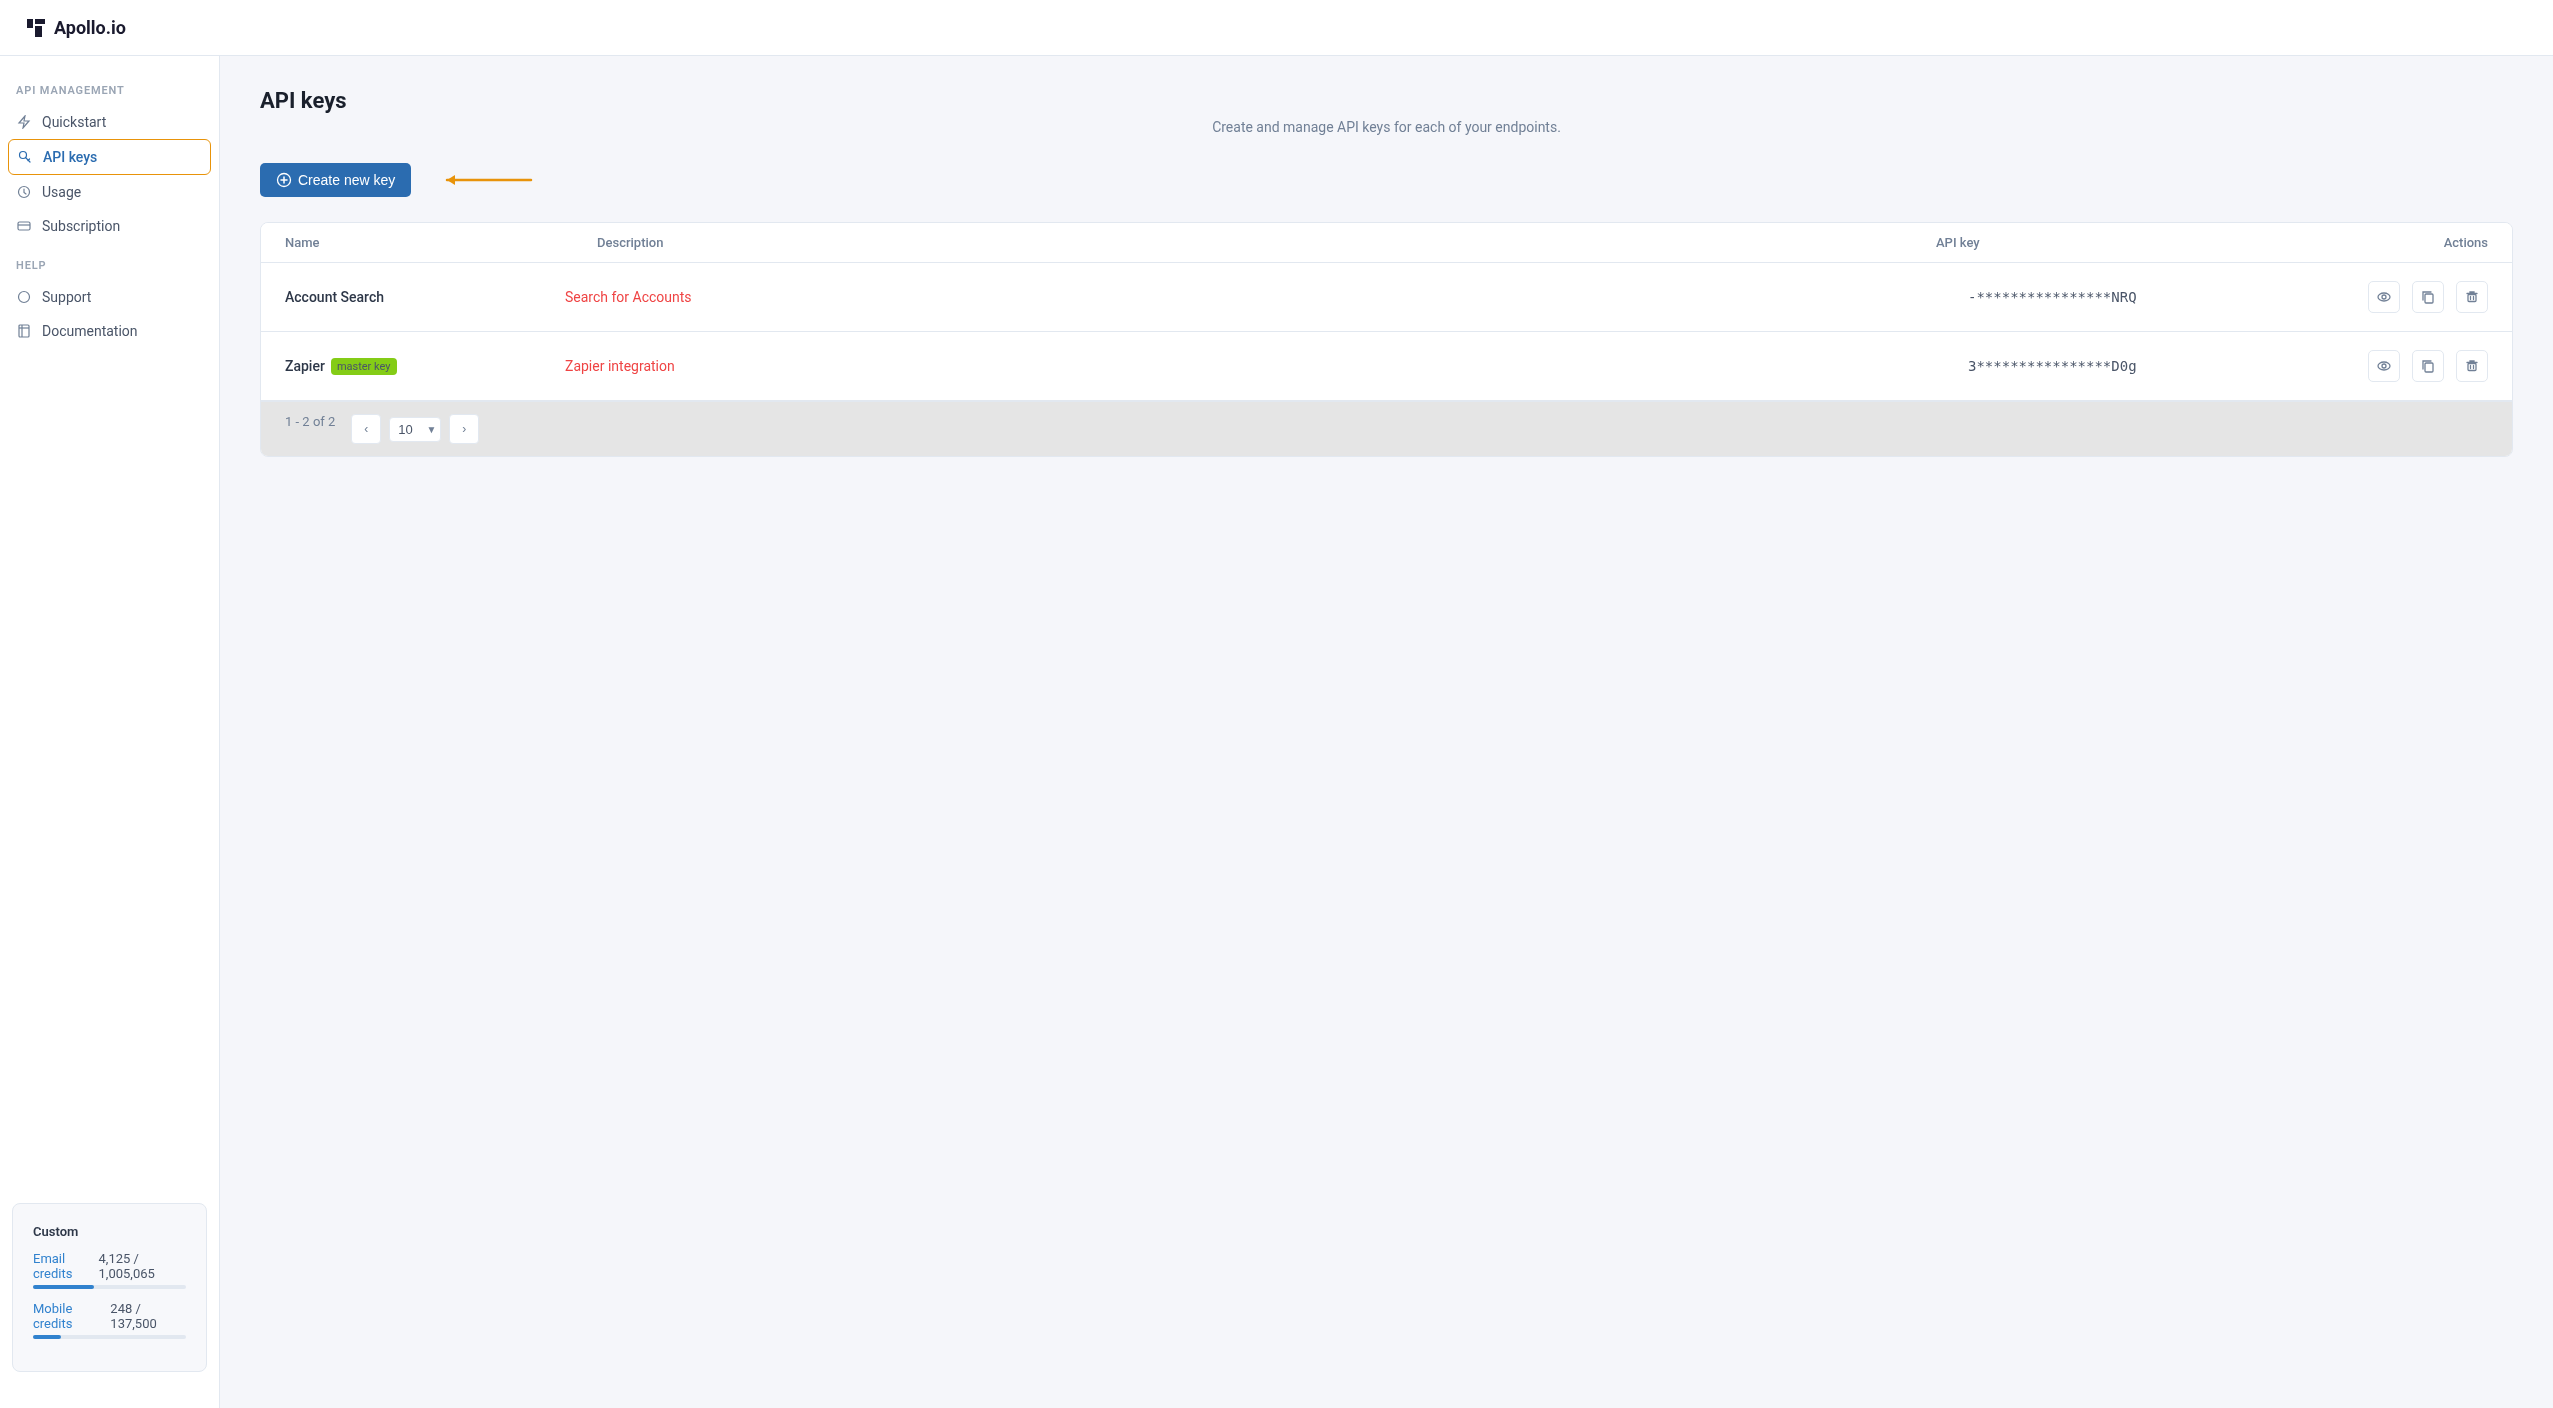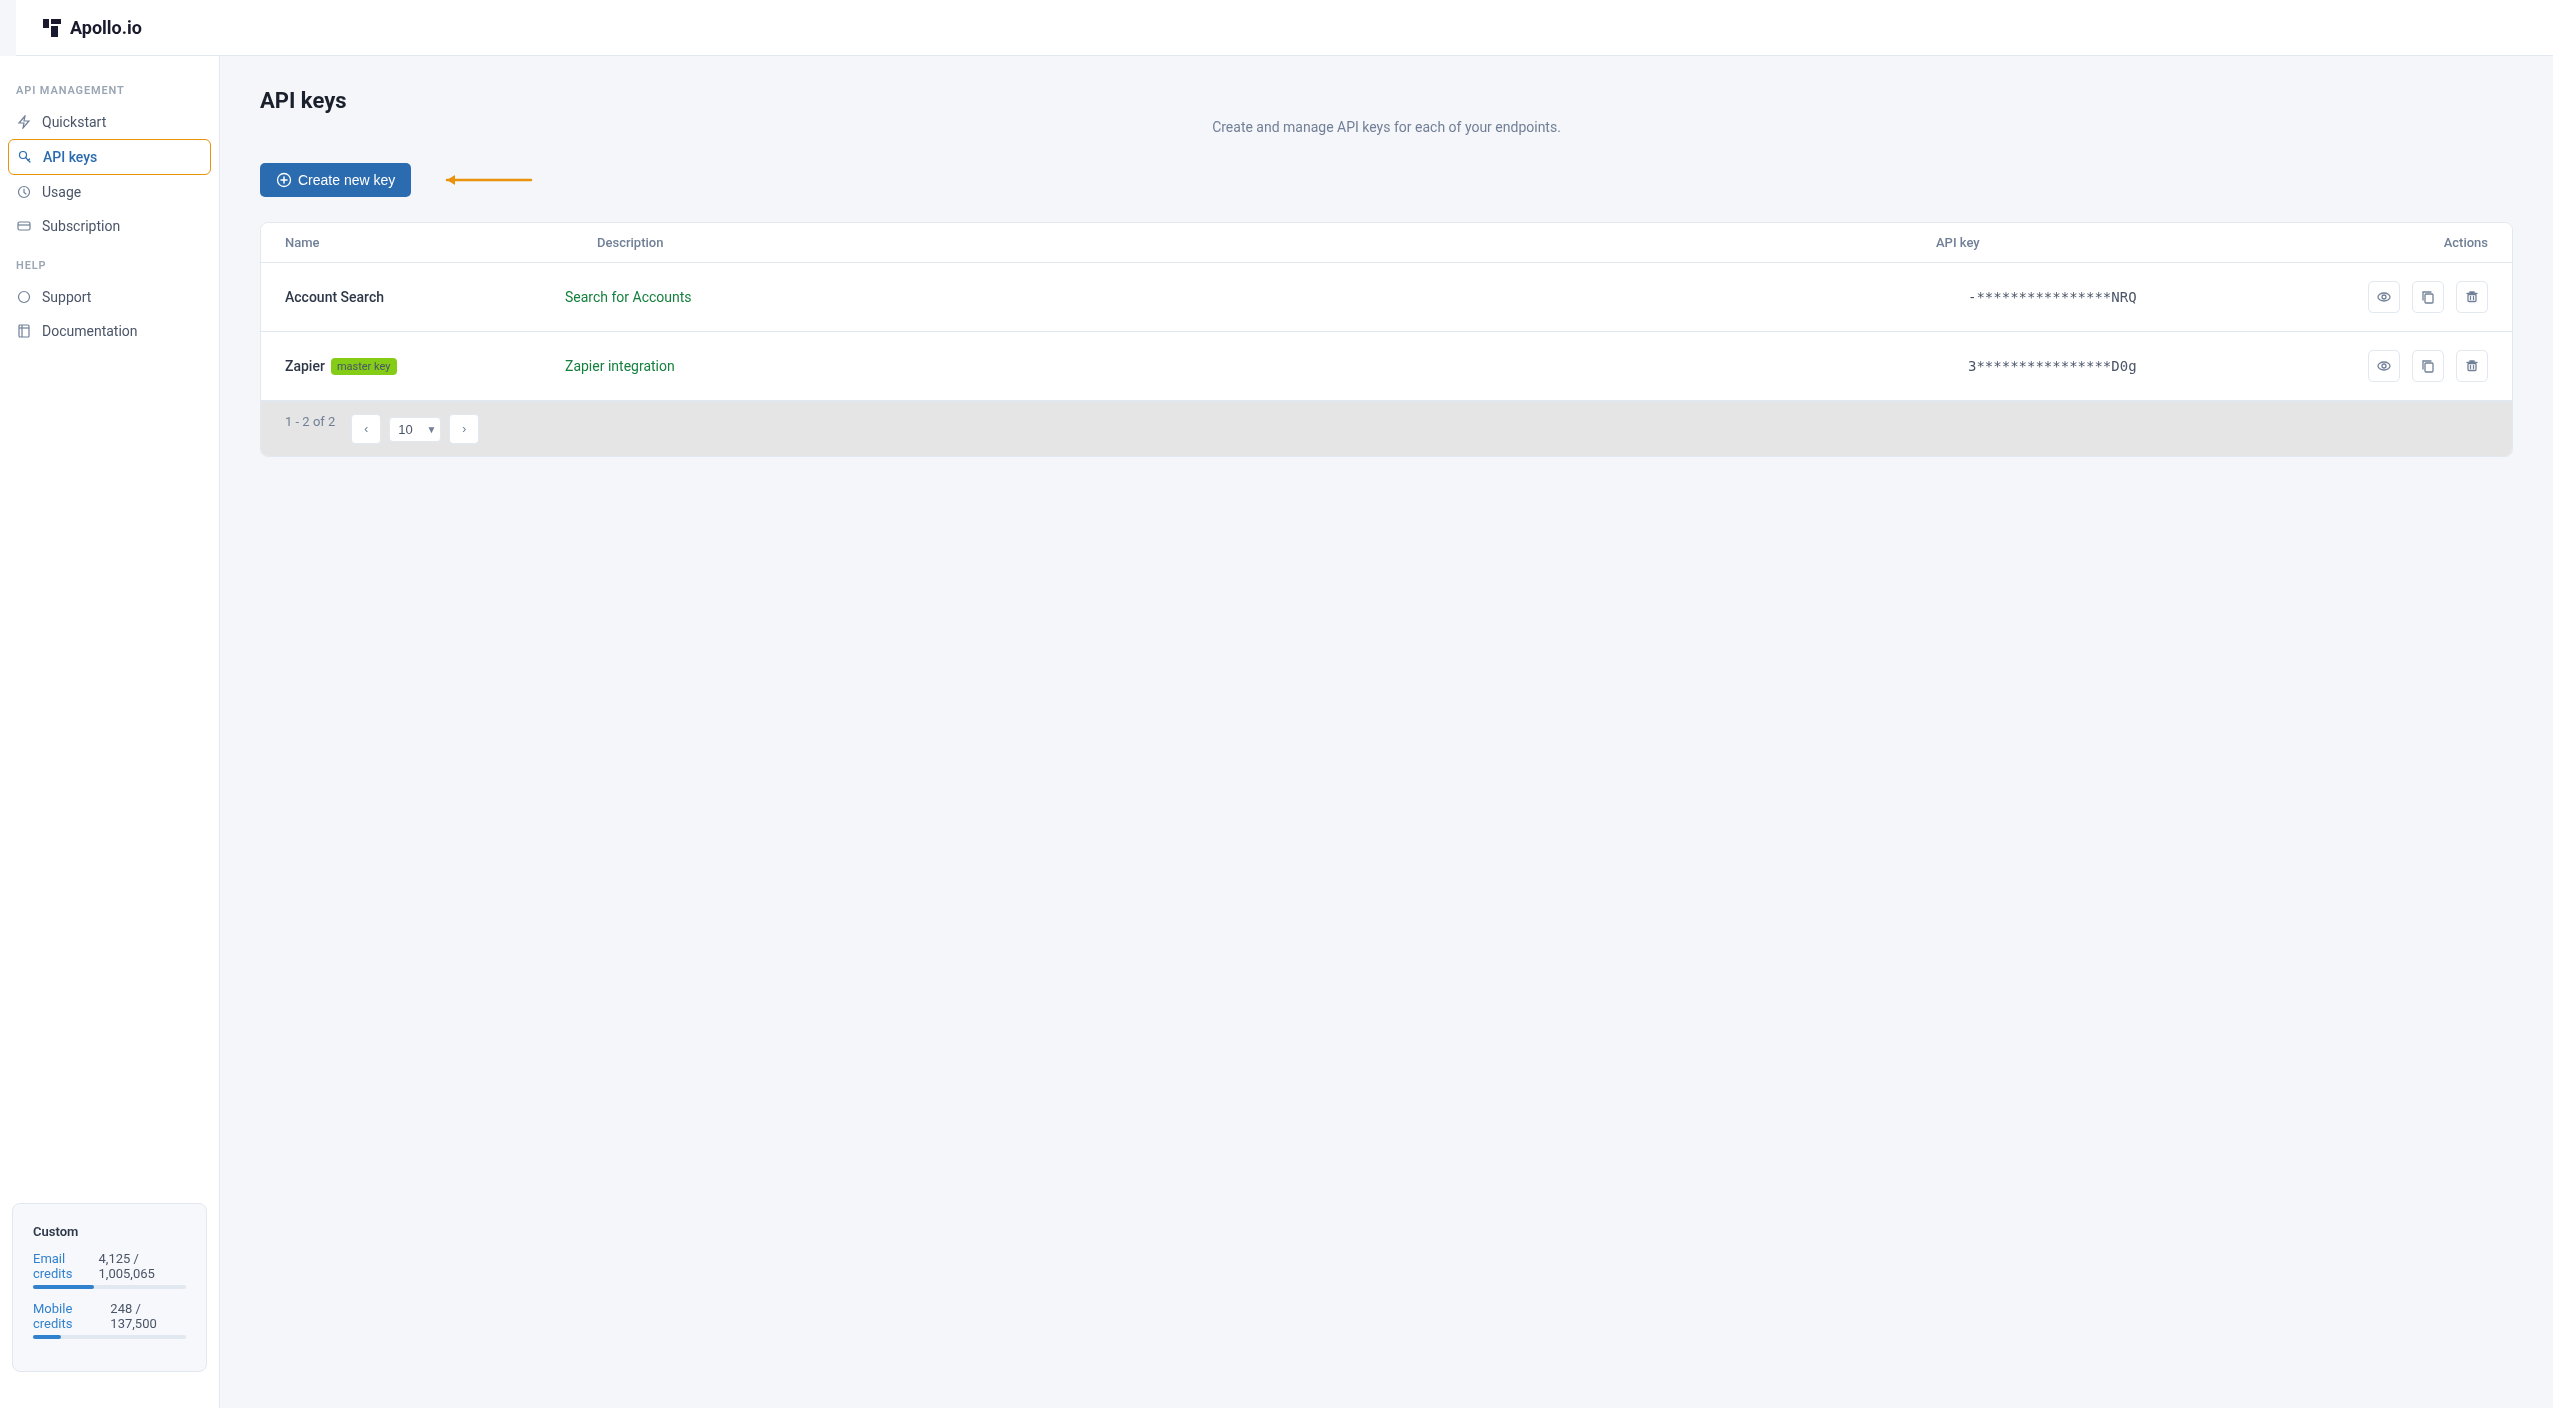--- a/index.html
+++ b/index.html
@@ -19,7 +19,7 @@
       align-items: center;
       padding: 0 24px;
       position: fixed;
-      top: 0; left: 16px; right: 0;
+      top: 0; left: 0; right: 0;
       z-index: 100;
     }
     .logo {

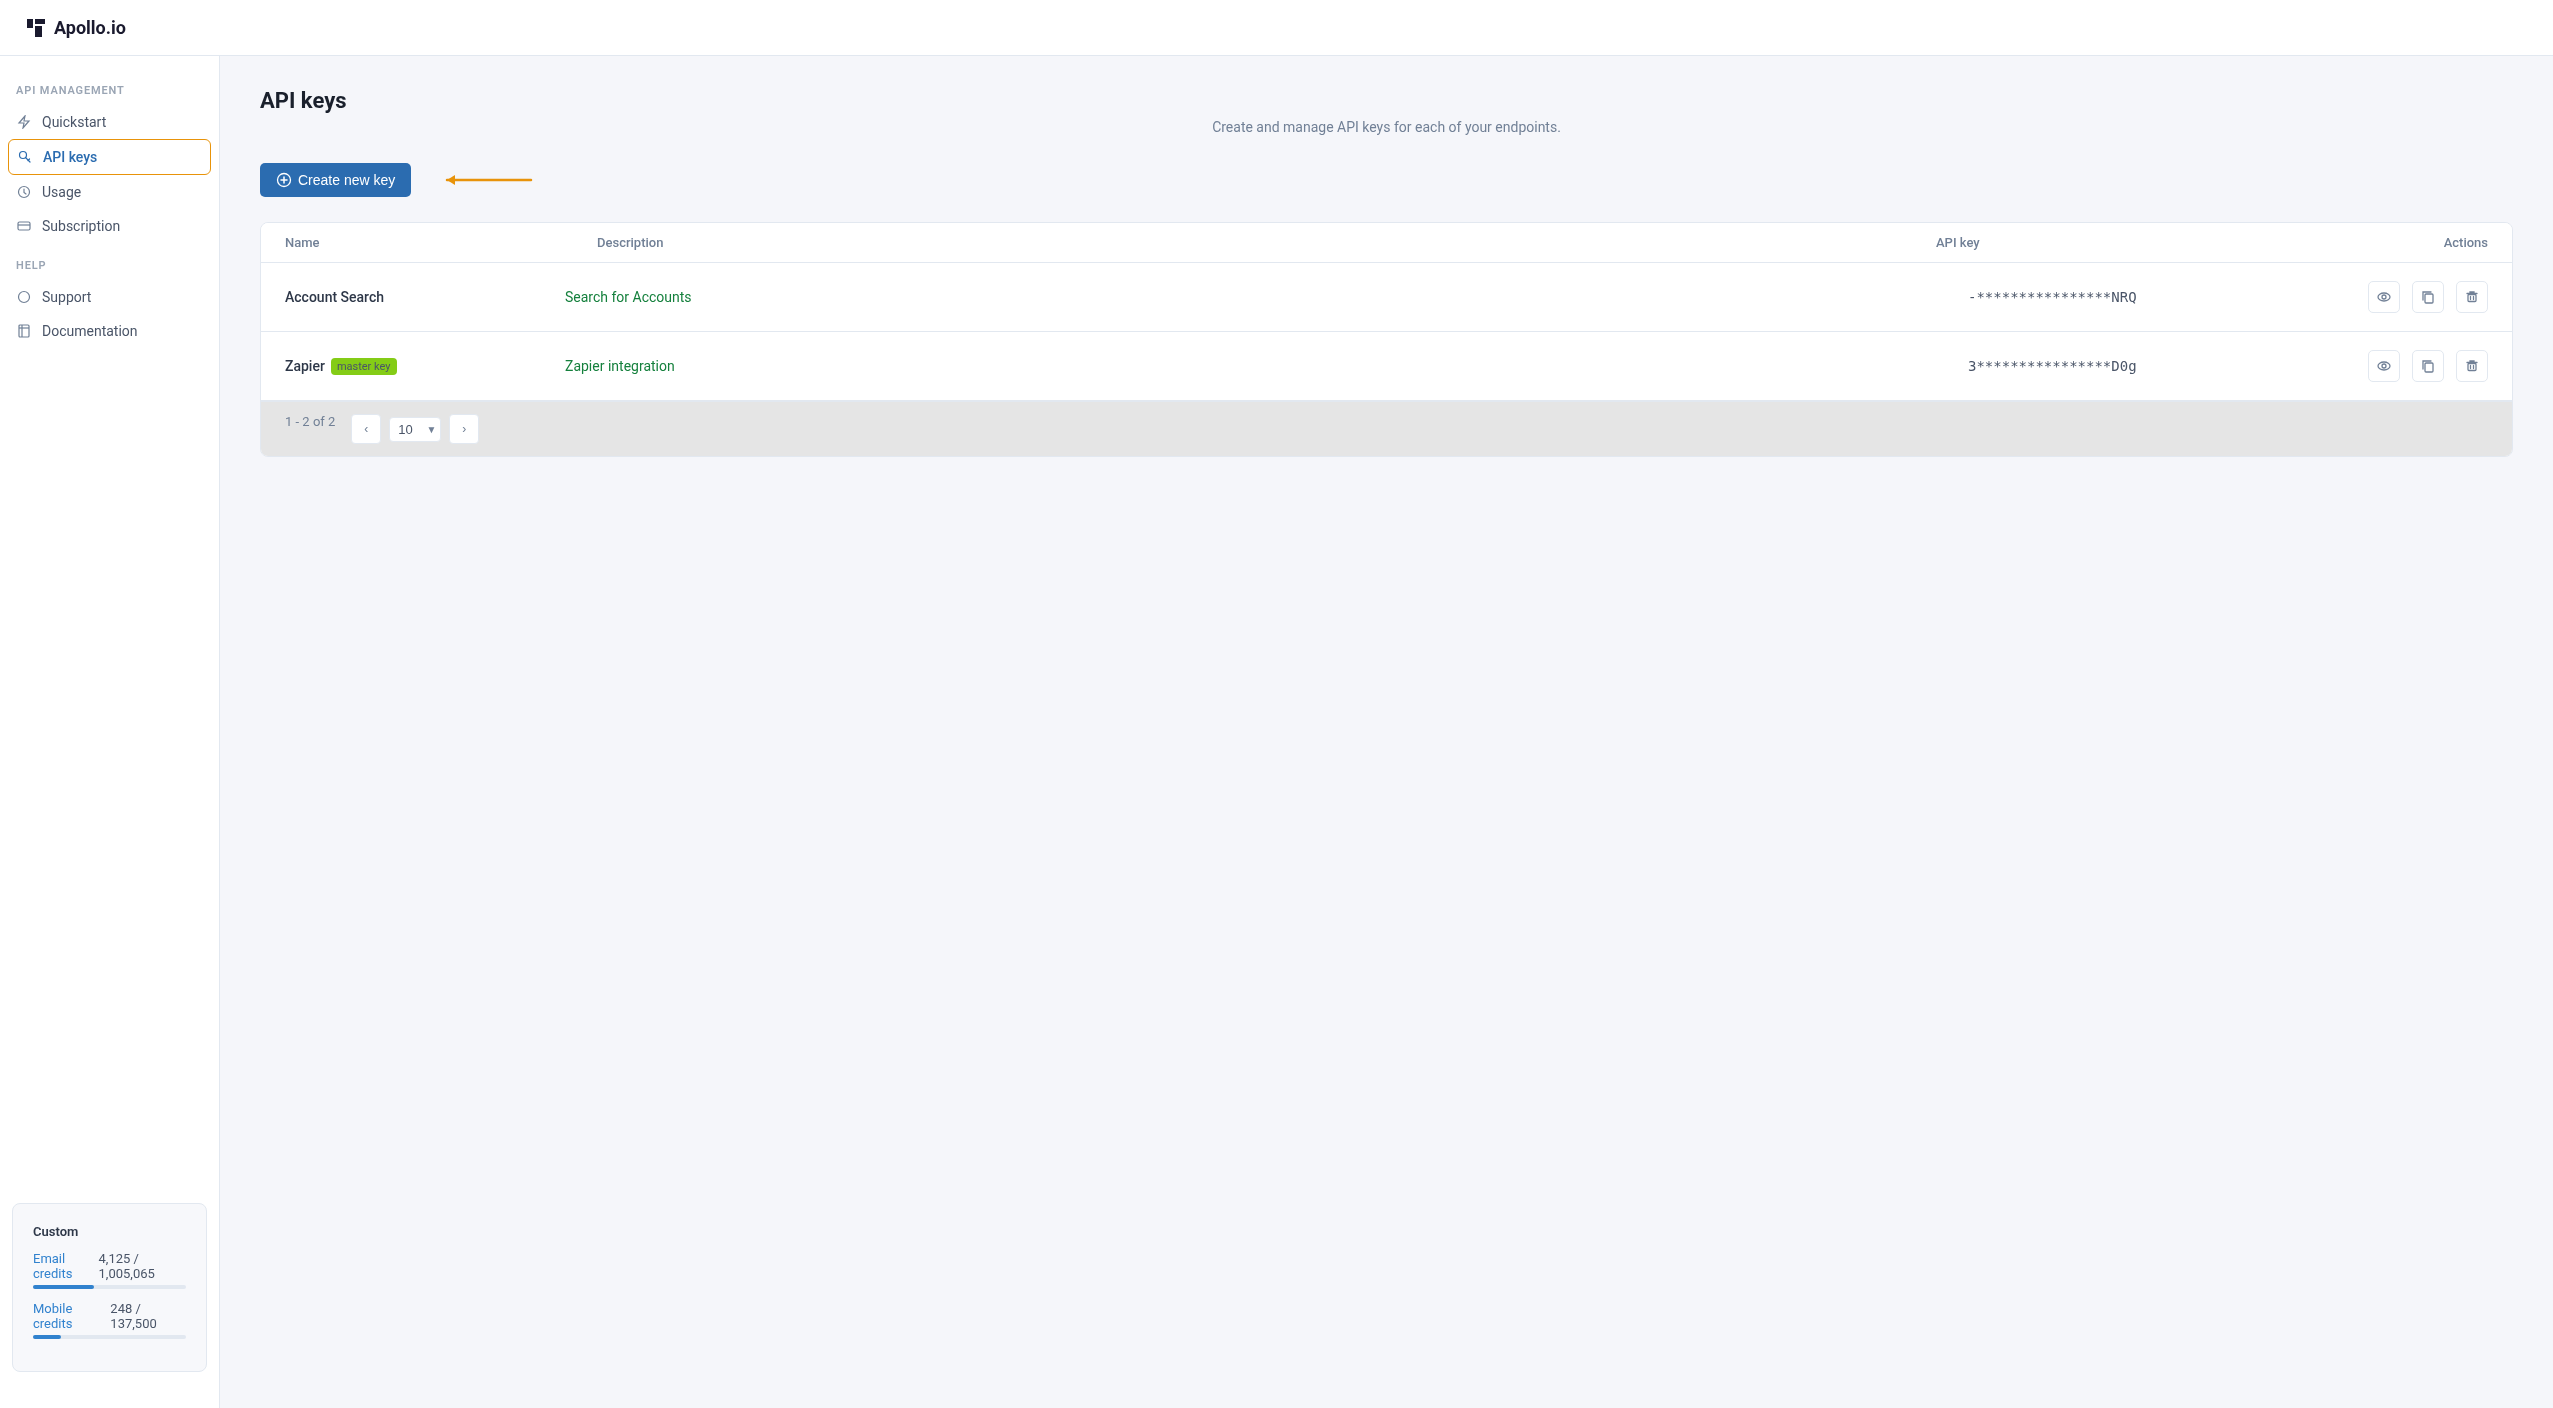--- a/index.html
+++ b/index.html
@@ -240,7 +240,7 @@
     }
     .row-description {
       font-size: 14px;
-      color: #15803d;
+      color: #ef4444;
     }
     .row-api-key {
       font-size: 14px;

